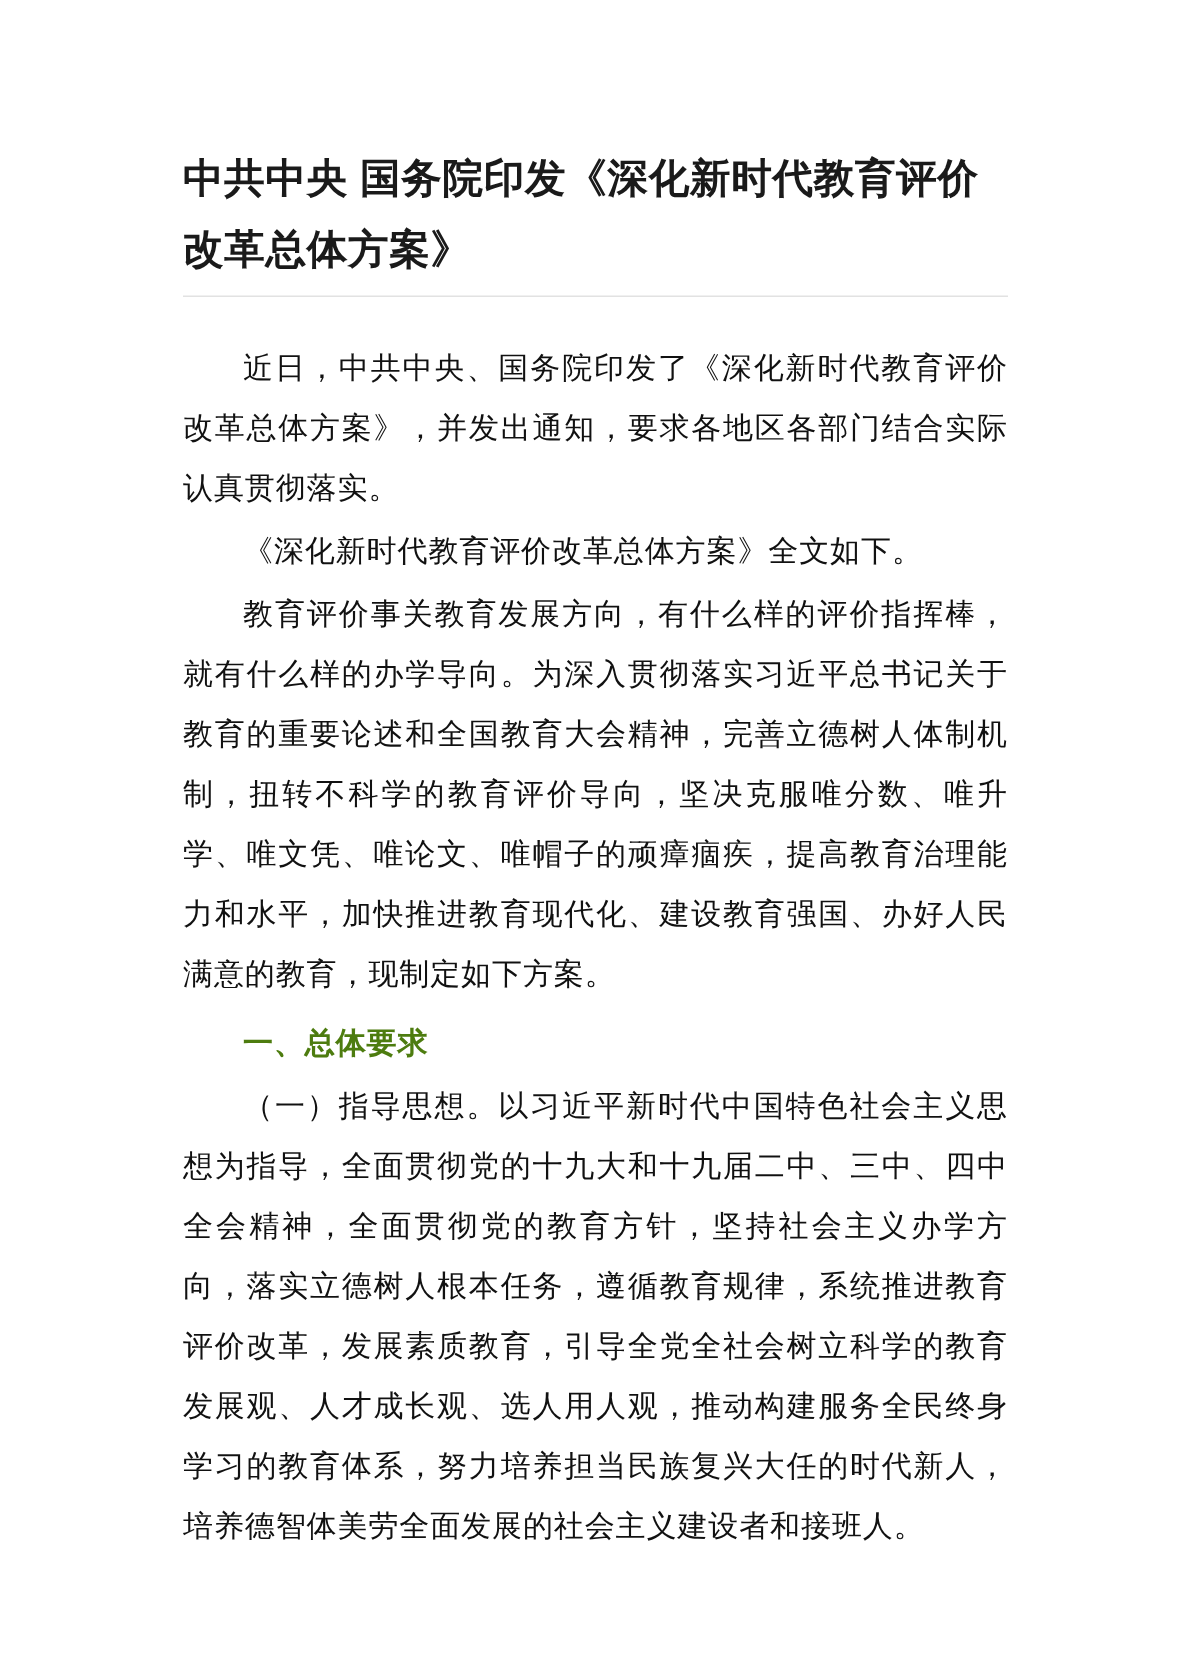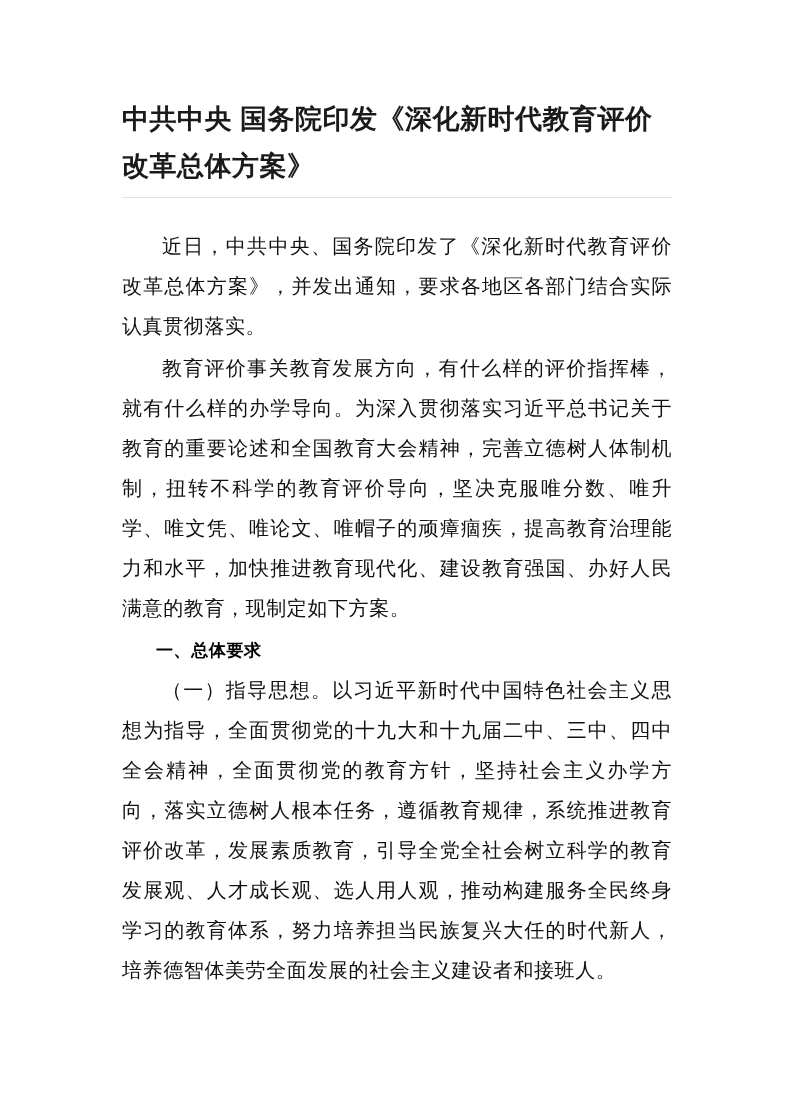--- a/index.html
+++ b/index.html
@@ -78,6 +78,7 @@
   <hr class="divider">
 
   <p class="body-p">近日，中共中央、国务院印发了《深化新时代教育评价改革总体方案》，并发出通知，要求各地区各部门结合实际认真贯彻落实。</p>
+  <p class="body-p">《深化新时代教育评价改革总体方案》全文如下。</p>
   <p class="body-p">教育评价事关教育发展方向，有什么样的评价指挥棒，就有什么样的办学导向。为深入贯彻落实习近平总书记关于教育的重要论述和全国教育大会精神，完善立德树人体制机制，扭转不科学的教育评价导向，坚决克服唯分数、唯升学、唯文凭、唯论文、唯帽子的顽瘴痼疾，提高教育治理能力和水平，加快推进教育现代化、建设教育强国、办好人民满意的教育，现制定如下方案。</p>
 
   <p class="section-head">一、总体要求</p>

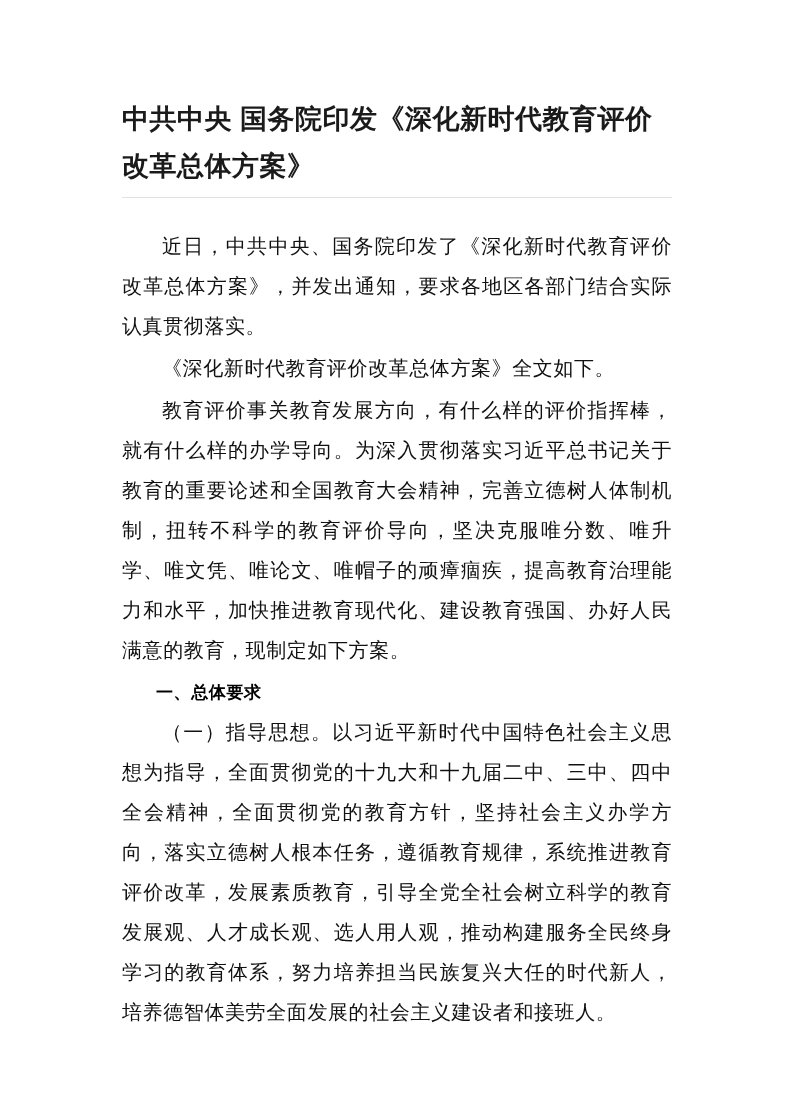--- a/index.html
+++ b/index.html
@@ -58,12 +58,12 @@
   }
   .section-head {
     font-family: "Liberation Sans", "DejaVu Sans", sans-serif;
-    font-size: 17px;
+    font-size: 20px;
     font-weight: bold;
     line-height: 2.0;
     margin: 6px 0 2px 0;
     text-indent: 2em;
-    color: #000000;
+    color: #4d7c0f;
     letter-spacing: 0.6px;
   }
 </style>

